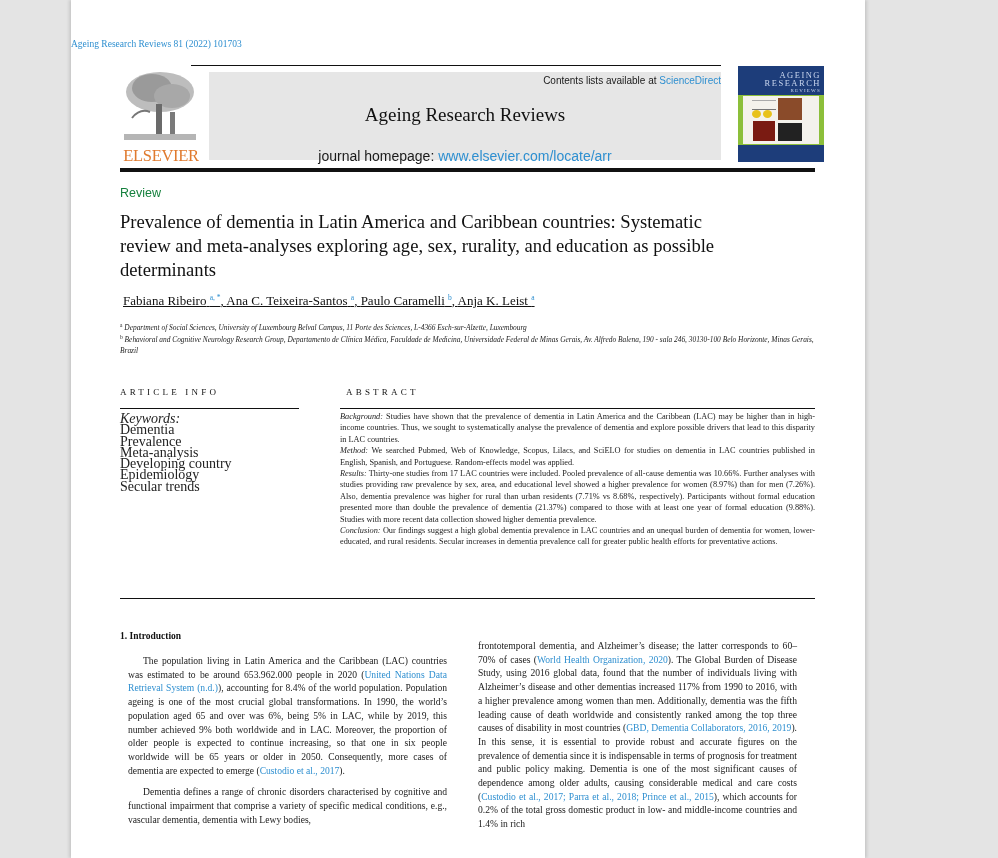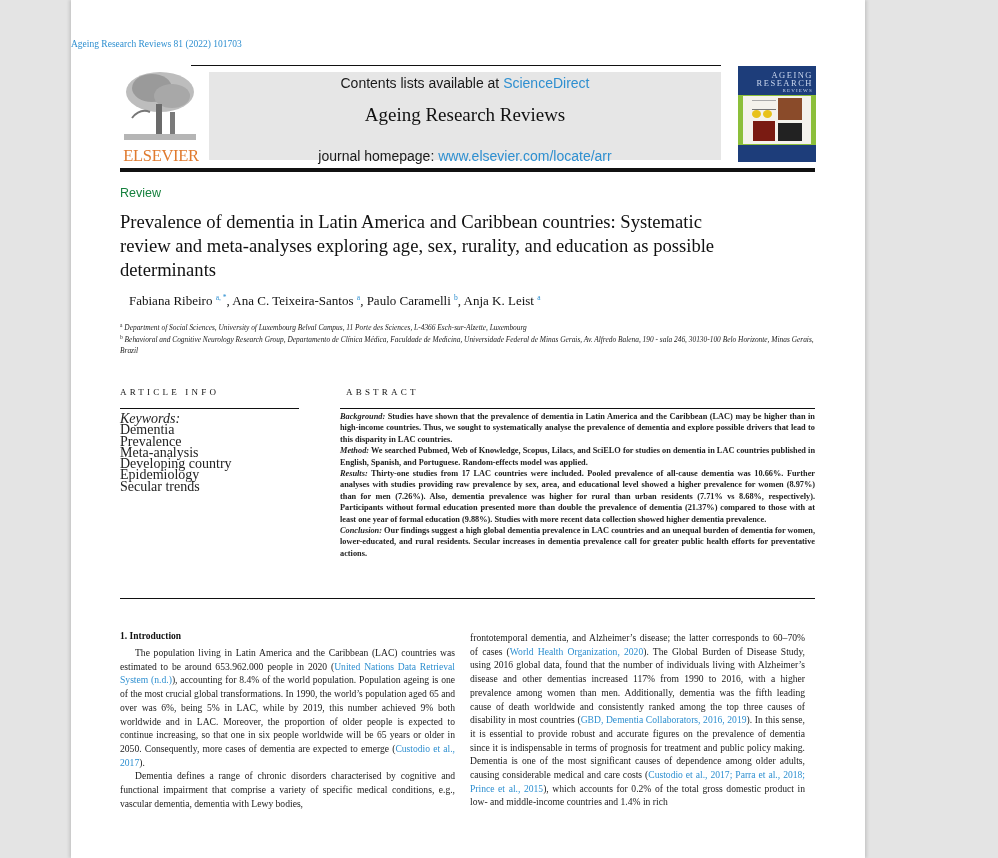--- a/index.html
+++ b/index.html
@@ -34,8 +34,8 @@
     left: 138px; top: 72px; width: 512px; height: 88px; background: #e6e6e6;
   }
   .banner .contents {
-    position:absolute; top: 3px; left: 0; width: 100%; text-align: center;
-    font-family: "Liberation Sans", sans-serif; font-size: 14px; color: #1a1a1a;
+    position:absolute; top: 3px; left: 0; width: 100%; text-align: right;
+    font-family: "Liberation Sans", sans-serif; font-size: 10px; color: #1a1a1a;
   }
   .banner .jtitle {
     position:absolute; top: 32px; left: 0; width: 100%; text-align: center;

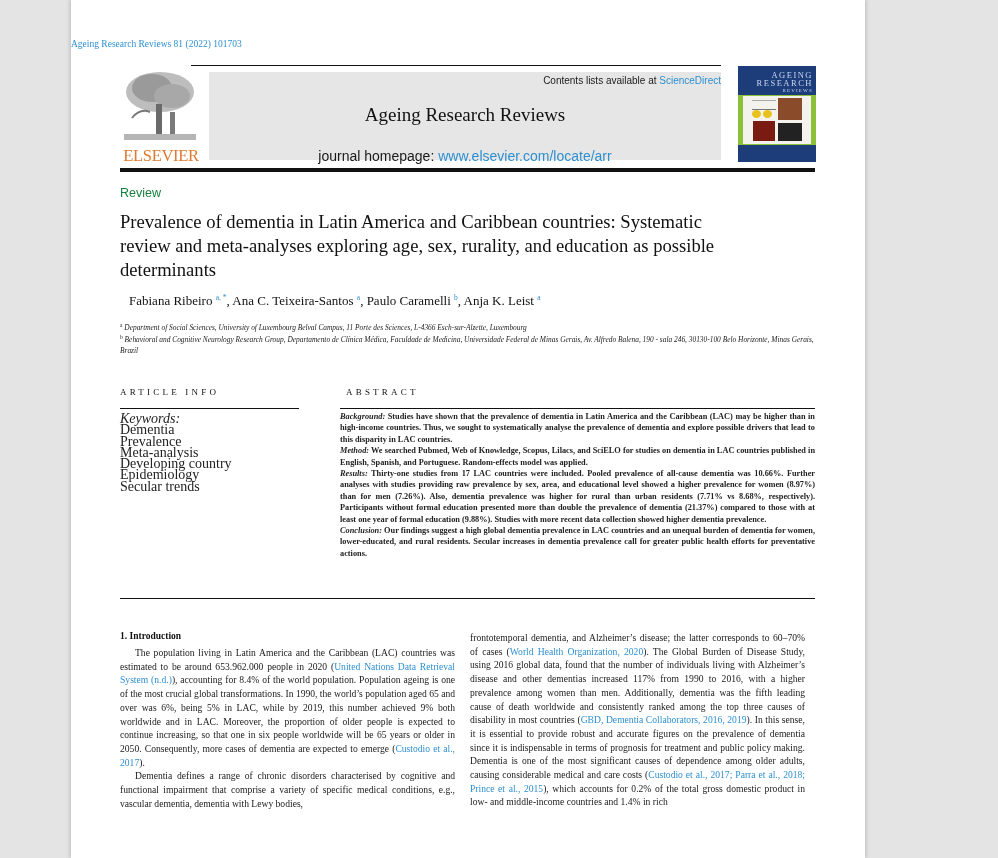--- a/index.html
+++ b/index.html
@@ -46,7 +46,7 @@
     font-family: "Liberation Sans", sans-serif; font-size: 14px; color: #1a1a1a;
   }
   .cover {
-    left: 667px; top: 66px; width: 78px; height: 96px; background: #1d3d7a;
+    left: 667px; top: 66px; width: 86px; height: 96px; background: #1d3d7a;
   }
   .cover .ctitle {
     position:absolute; left: 3px; right: 3px; top: 5px;

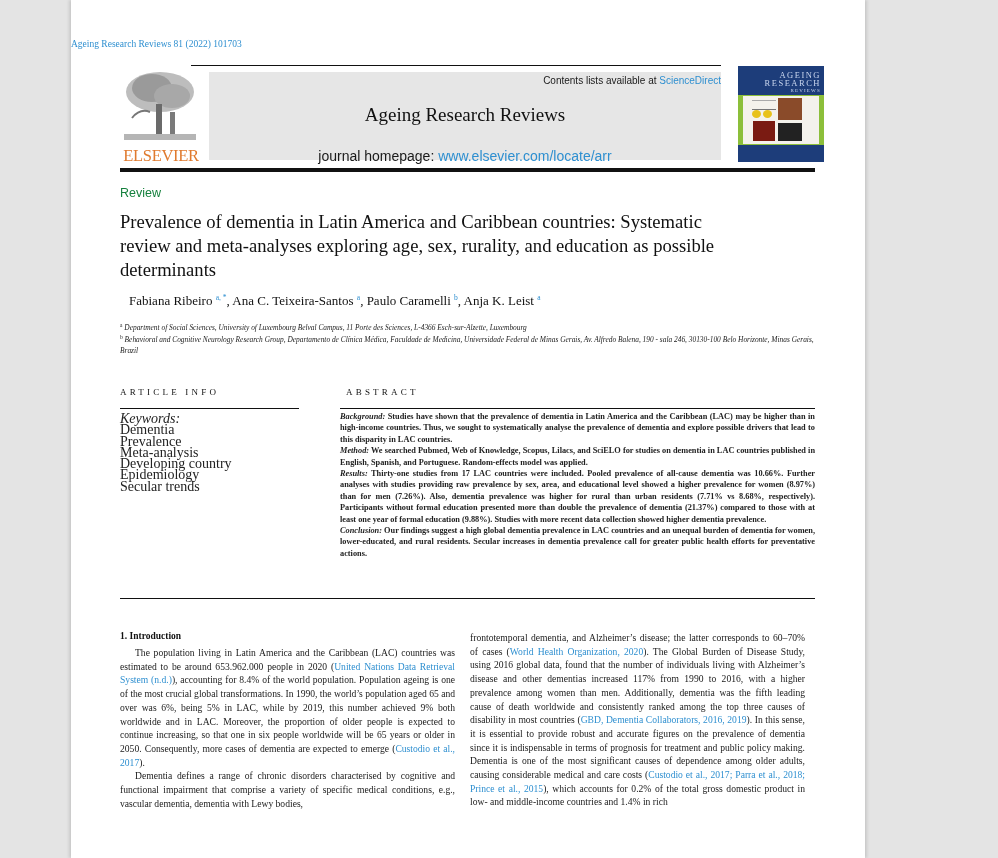--- a/index.html
+++ b/index.html
@@ -69,7 +69,7 @@
     left: 49px; top: 210px; width: 620px;
     font-family: "Liberation Serif", serif; font-size: 18.6px; line-height: 24px; color: #111;
   }
-  .authors { left: 58px; top: 293px; font-family: "Liberation Serif", serif; font-size: 13px; color: #111; white-space: nowrap; }
+  .authors { left: 52px; top: 293px; font-family: "Liberation Serif", serif; font-size: 13px; color: #111; white-space: nowrap; text-decoration: underline; }
   .authors sup { color: #2e8fd0; font-size: 7.5px; }
   .affil {
     left: 49px; width: 700px; font-family: "Liberation Serif", serif; font-style: italic;

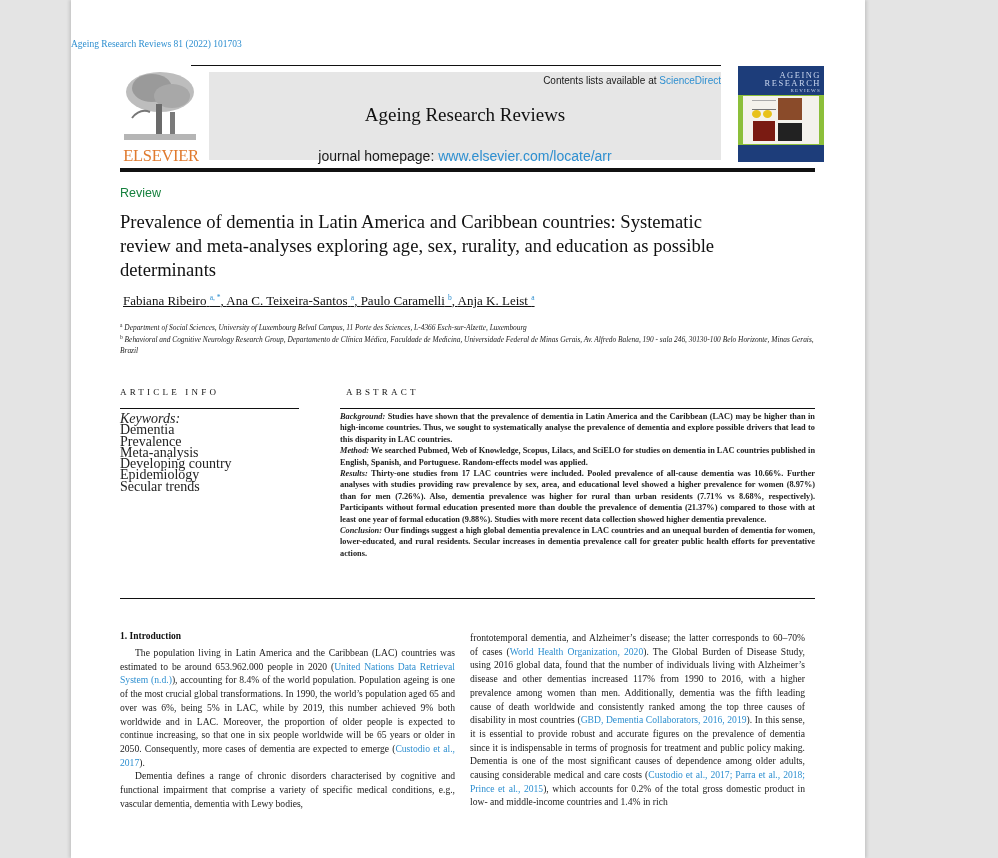--- a/index.html
+++ b/index.html
@@ -89,7 +89,7 @@
     font-family: "Liberation Serif", serif; font-size: 8.3px; line-height: 11.4px; color: #222;
     text-align: justify;
   }
-  .abstract p { margin: 0; font-weight: bold; }
+  .abstract p { margin: 0; }
   .abstract .lab { font-style: italic; }
   .bottom-rule { left: 49px; top: 598px; width: 695px; height: 1px; background: #111; }
 

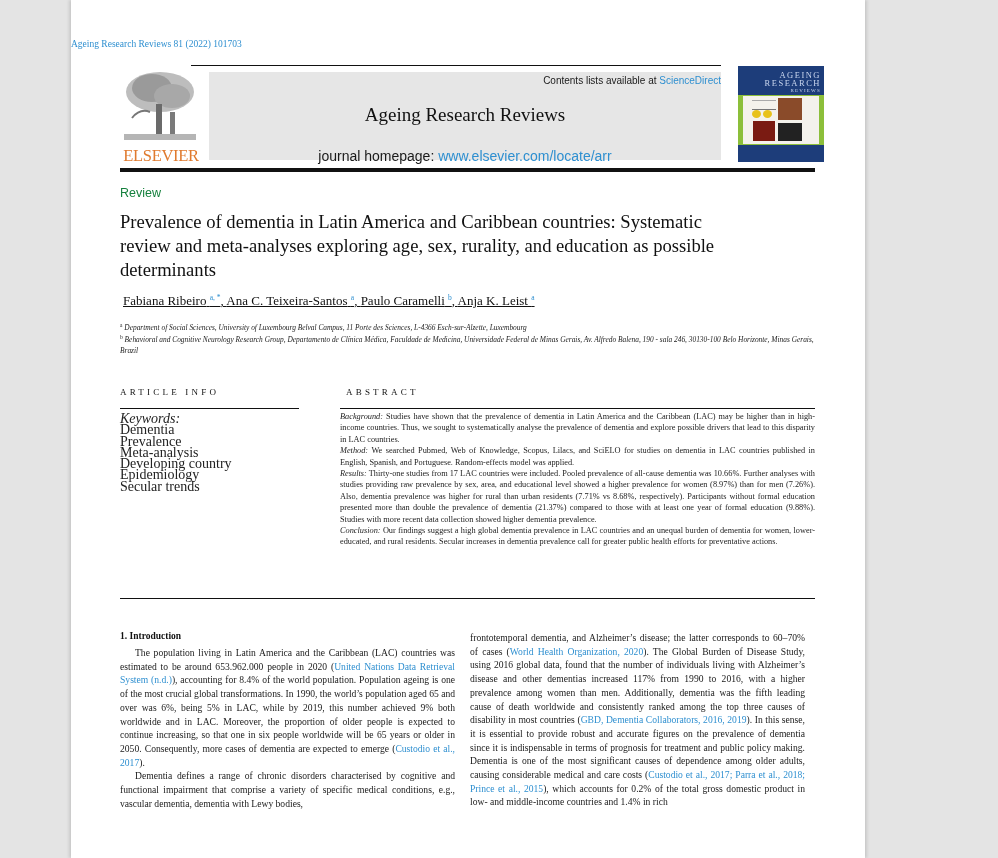--- a/index.html
+++ b/index.html
@@ -98,7 +98,7 @@
     width: 335px; font-family: "Liberation Serif", serif; font-size: 9.6px; line-height: 13.7px;
     color: #1a1a1a; text-align: justify;
   }
-  .col p { margin: 0; text-indent: 15px; }
+  .col p { margin: 8px; text-indent: 15px; }
   .col p.noindent { text-indent: 0; }
   .col-left { left: 49px; top: 646px; }
   .col-right { left: 399px; top: 631px; }

